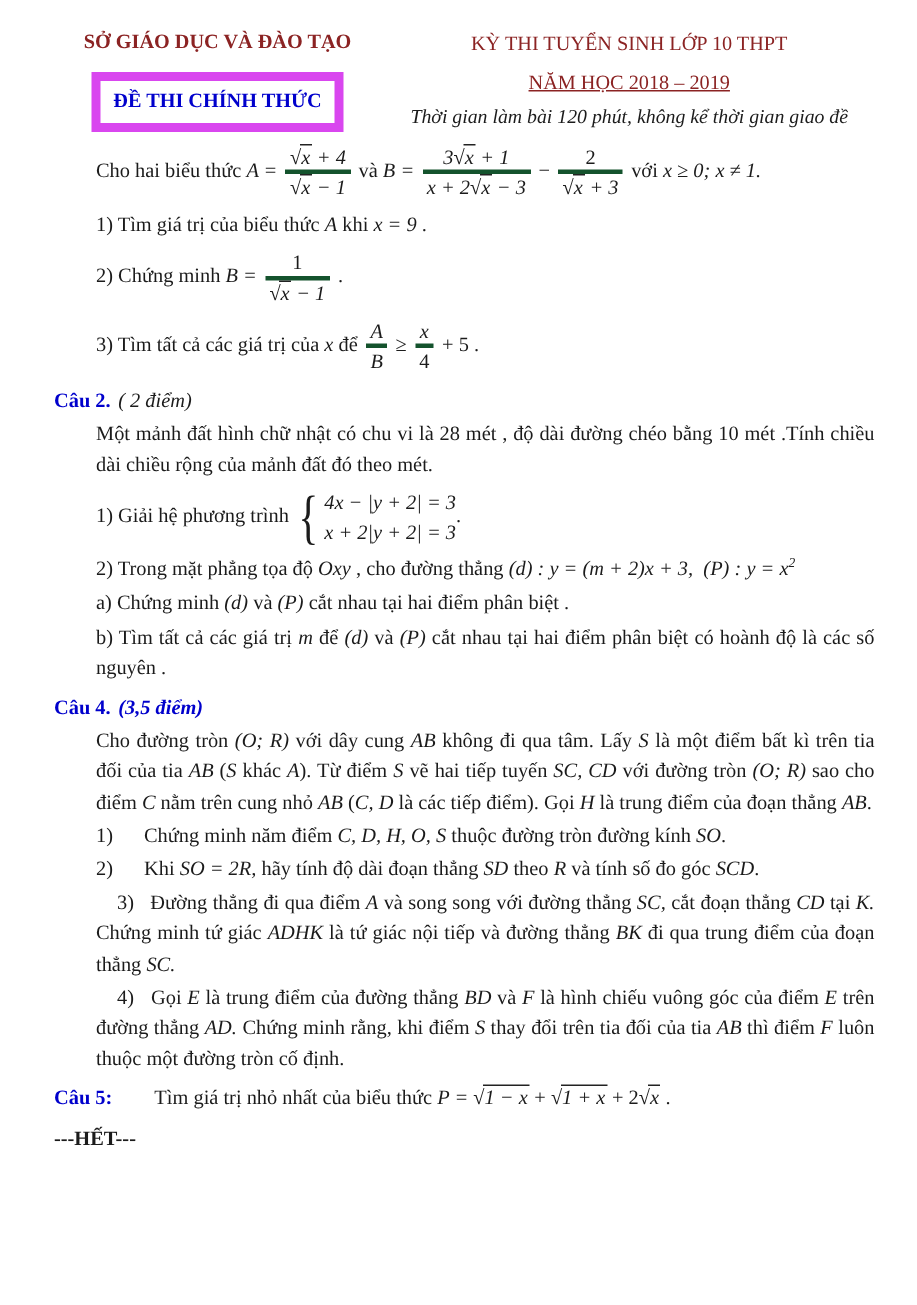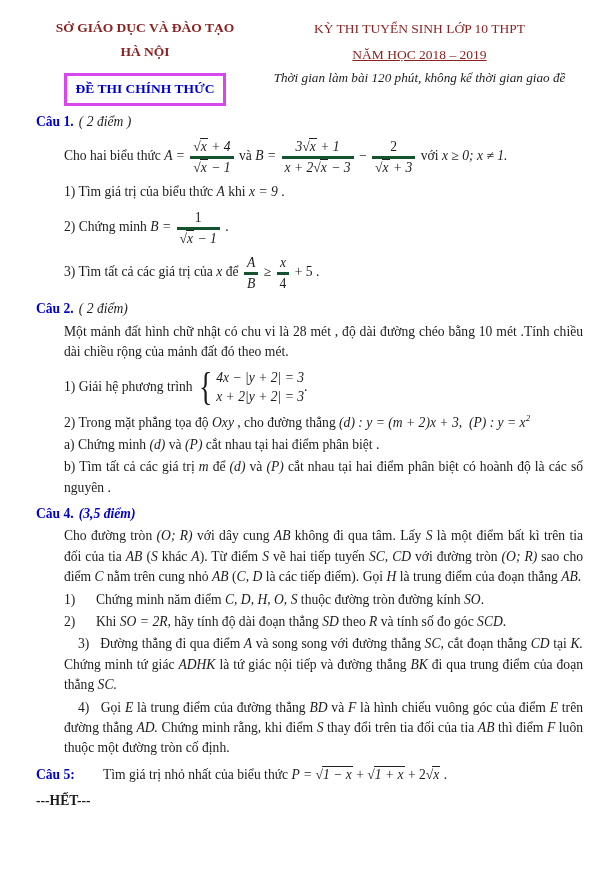--- a/index.html
+++ b/index.html
@@ -54,7 +54,6 @@
   <div class="hdr">
     <div class="hdr-left">
       <div class="ln red">SỞ GIÁO DỤC VÀ ĐÀO TẠO</div>
-      <div class="ln red">HÀ NỘI</div>
       <div><span class="stamp blue">ĐỀ THI CHÍNH THỨC</span></div>
     </div>
     <div class="hdr-right">

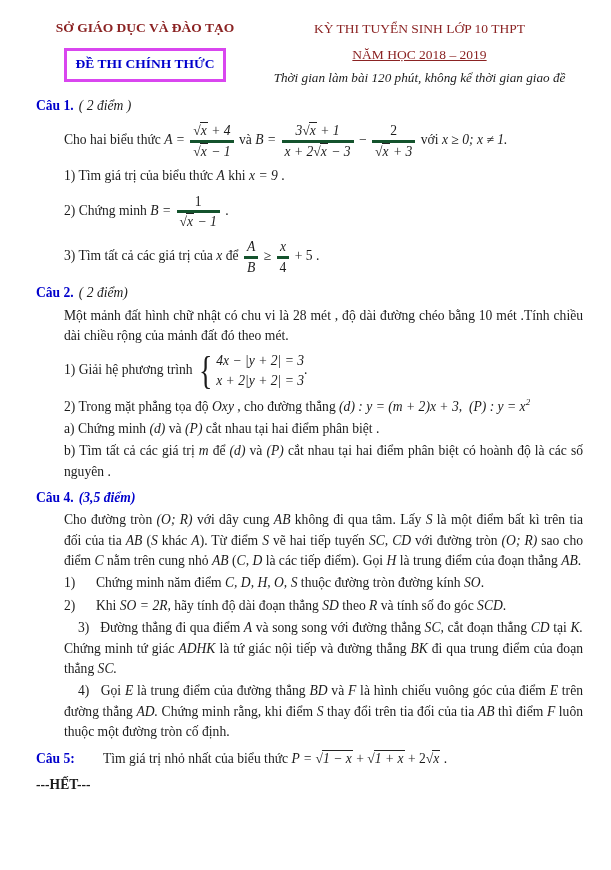--- a/index.html
+++ b/index.html
@@ -17,7 +17,7 @@
   .hdr{display:flex;align-items:flex-start;}
   .hdr-left{width:218px;text-align:center;}
   .hdr-left .ln{font-weight:bold;font-size:13.5px;line-height:1.8;}
-  .stamp{display:inline-block;margin-top:8px;padding:3px 9px 4px 9px;border:3px solid #d946ef;
+  .stamp{display:inline-block;margin-top:8px;padding:3px 9px 4px 9px;border:6px solid #d946ef;
          font-weight:bold;font-size:13.5px;white-space:nowrap;}
   .hdr-right{flex:1;text-align:center;}
   .hdr-right .ln{font-weight:normal;font-size:13.5px;line-height:1.9;}

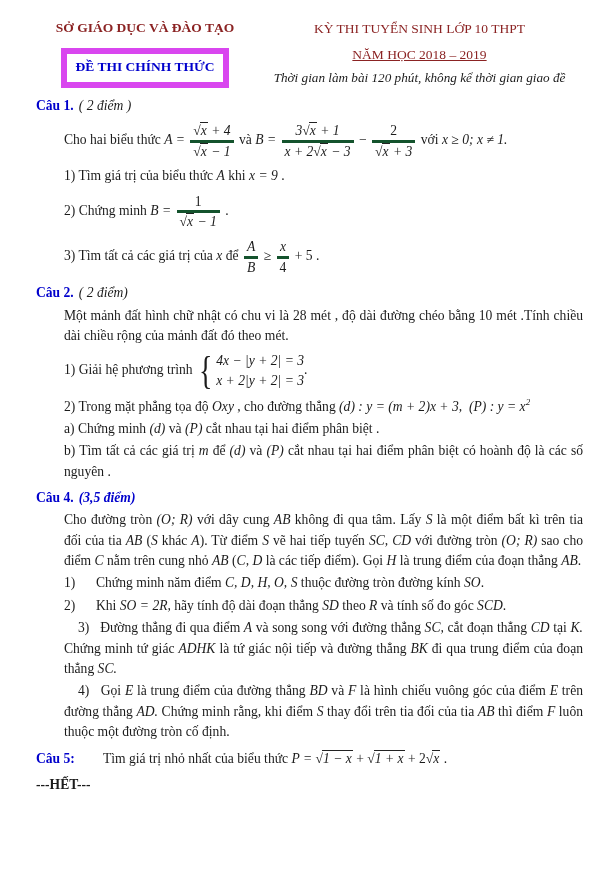--- a/index.html
+++ b/index.html
@@ -64,7 +64,6 @@
   </div>
 
   <div>
-    <div class="qhead"><span class="qlabel">Câu 1.</span><span class="qpts">( 2 điểm )</span></div>
     <div class="qbody">
       <div class="line fline"><span>Cho hai biểu thức </span><span class="mi">A = </span><span class="fr"><span class="nu"><span class="sq"><span class="rad">√</span><span class="ov mi">x</span></span><span class="mi"> + 4</span></span><span class="de"><span class="sq"><span class="rad">√</span><span class="ov mi">x</span></span><span class="mi"> − 1</span></span></span><span> và </span><span class="mi">B = </span><span class="fr"><span class="nu"><span class="mi">3</span><span class="sq"><span class="rad">√</span><span class="ov mi">x</span></span><span class="mi"> + 1</span></span><span class="de"><span class="mi">x + 2</span><span class="sq"><span class="rad">√</span><span class="ov mi">x</span></span><span class="mi"> − 3</span></span></span><span> − </span><span class="fr"><span class="nu">2</span><span class="de"><span class="sq"><span class="rad">√</span><span class="ov mi">x</span></span><span class="mi"> + 3</span></span></span><span> với </span><span class="mi">x ≥ 0; x ≠ 1.</span></div>
       <div class="line"><span>1) </span><span>Tìm giá trị của biểu thức </span><span class="mi">A</span><span> khi </span><span class="mi">x = 9</span><span> .</span></div>

